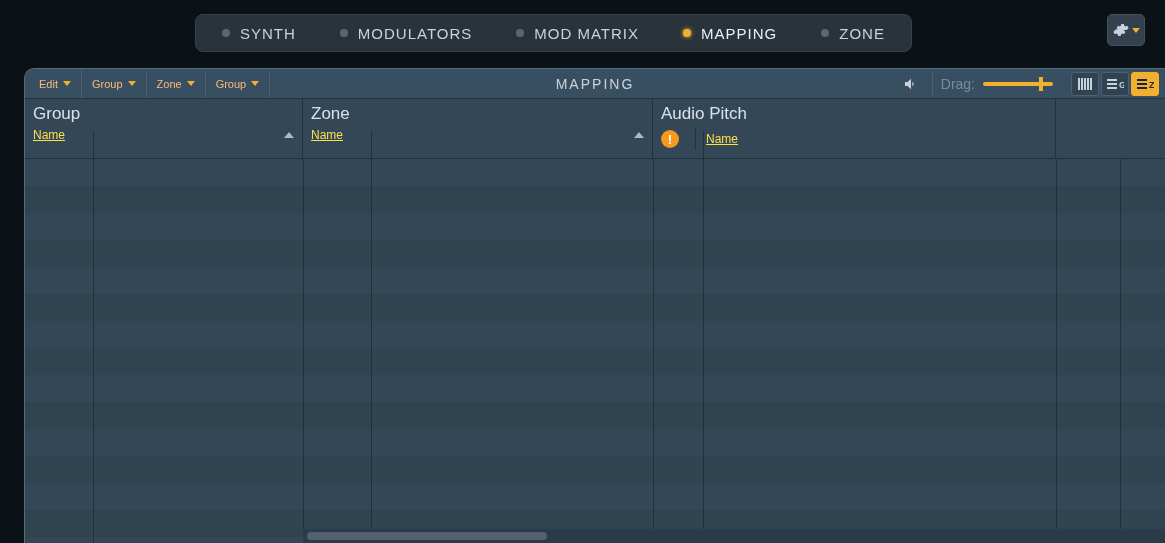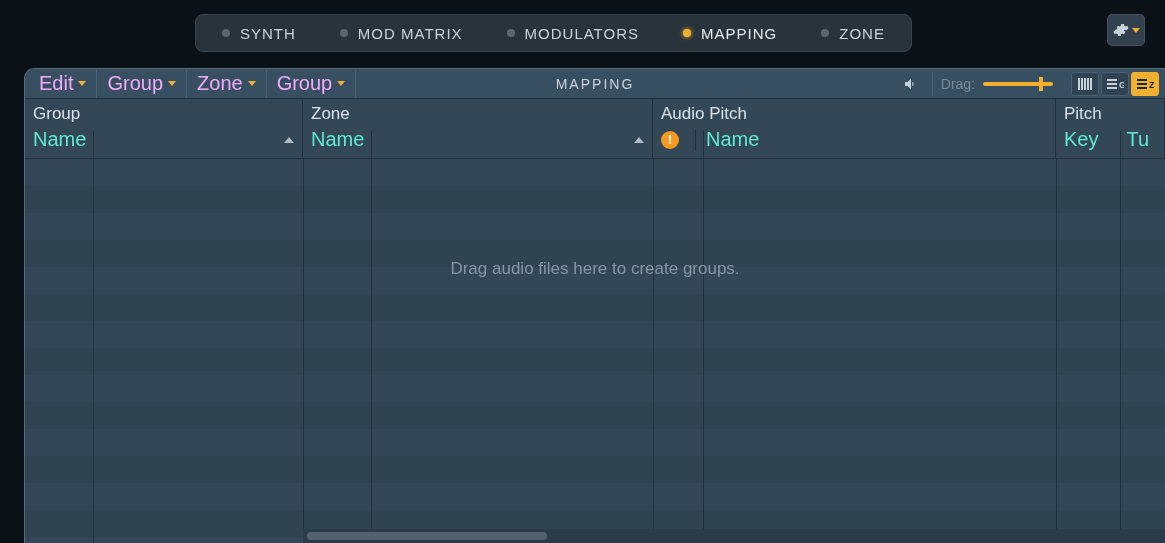--- a/index.html
+++ b/index.html
@@ -121,11 +121,11 @@
       </div>
       <div class="tab">
         <span class="dot"></span>
+        <span>MODULATORS</span>
+      </div>
+      <div class="tab">
+        <span class="dot"></span>
         <span>MOD MATRIX</span>
-      </div>
-      <div class="tab">
-        <span class="dot"></span>
-        <span>MODULATORS</span>
       </div>
       <div class="tab active">
         <span class="dot"></span>

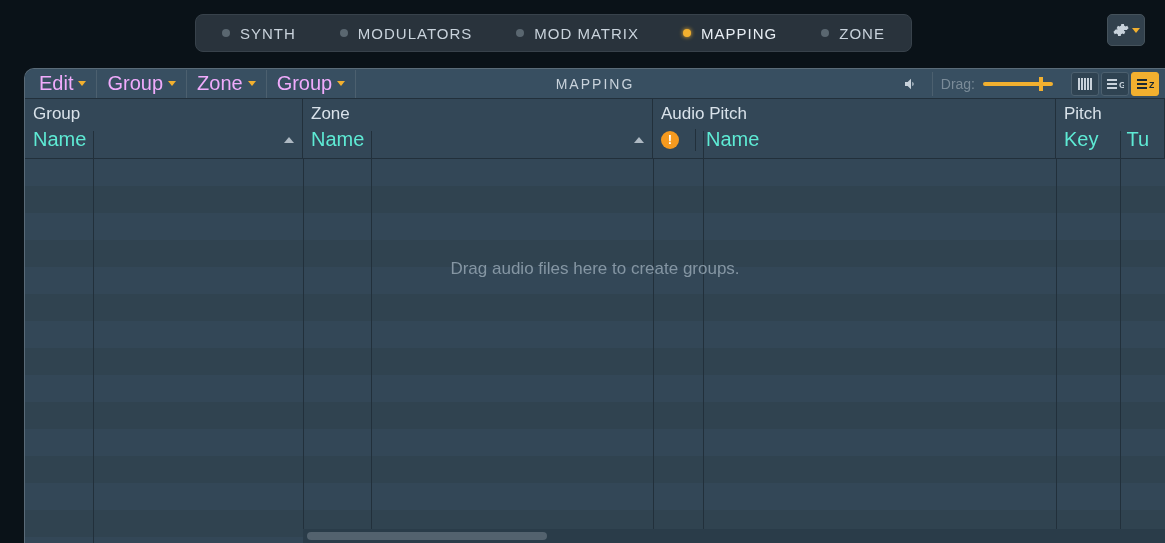--- a/index.html
+++ b/index.html
@@ -46,7 +46,7 @@
   }
   .menu-item {
     display: flex; align-items: center; gap: 5px; padding: 0 10px;
-    height: 28px; color: #f0abfc; font-size: 20px; cursor: pointer;
+    height: 28px; color: #fdba74; font-size: 11px; cursor: pointer;
     border-right: 1px solid #4c606f;
   }
   .menu-item:first-child { margin-left: 4px; }

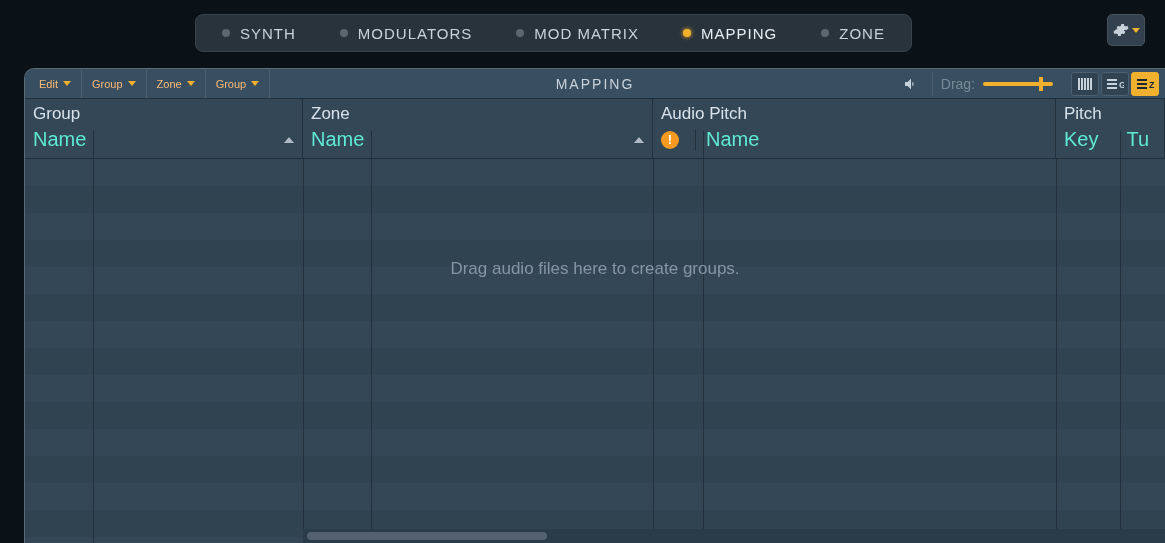--- a/index.html
+++ b/index.html
@@ -238,14 +238,6 @@
         </div>
         <div class="sub-sep" style="left:50px"></div>
       </div>
-      <div class="hcol hcol-pitch">
-        <div class="hdr-top">Pitch</div>
-        <div class="hdr-sub-row" style="gap:28px">
-          <span class="hdr-sub">Key</span>
-          <span class="hdr-sub">Tu</span>
-        </div>
-        <div class="sub-sep" style="left:64px"></div>
-      </div>
     </div>
 
     <div class="body">

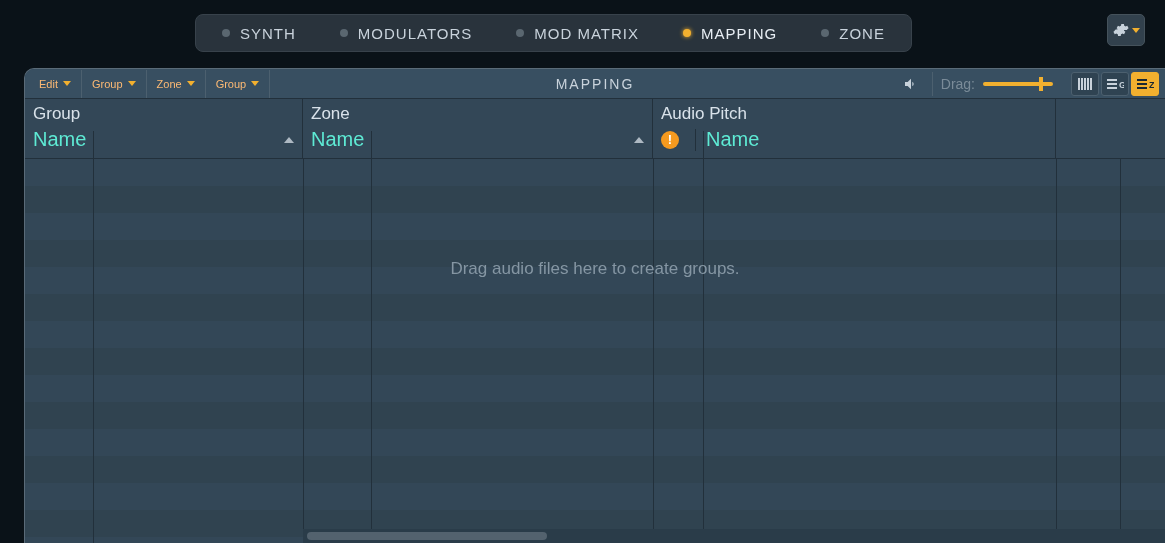--- a/index.html
+++ b/index.html
@@ -81,7 +81,7 @@
   .hcol-pitch { flex: 1; }
   .hdr-top { color: #d9e2ea; font-size: 17px; }
   .hdr-sub-row { display:flex; align-items: center; margin-top: 4px; }
-  .hdr-sub { color: #5eead4; font-size: 20px; }
+  .hdr-sub { color: #fde047; font-size: 12px; text-decoration: underline; }
   .sort-chev { margin-left:auto; width:0;height:0;border-left:5px solid transparent;border-right:5px solid transparent;border-bottom:6px solid #aeb9c3;}
   .sub-sep { position:absolute; top:32px; bottom:0; width:1px; background:#22303b; }
   .audio-sub-row { display:flex; align-items:center; gap:10px; margin-top:4px; }

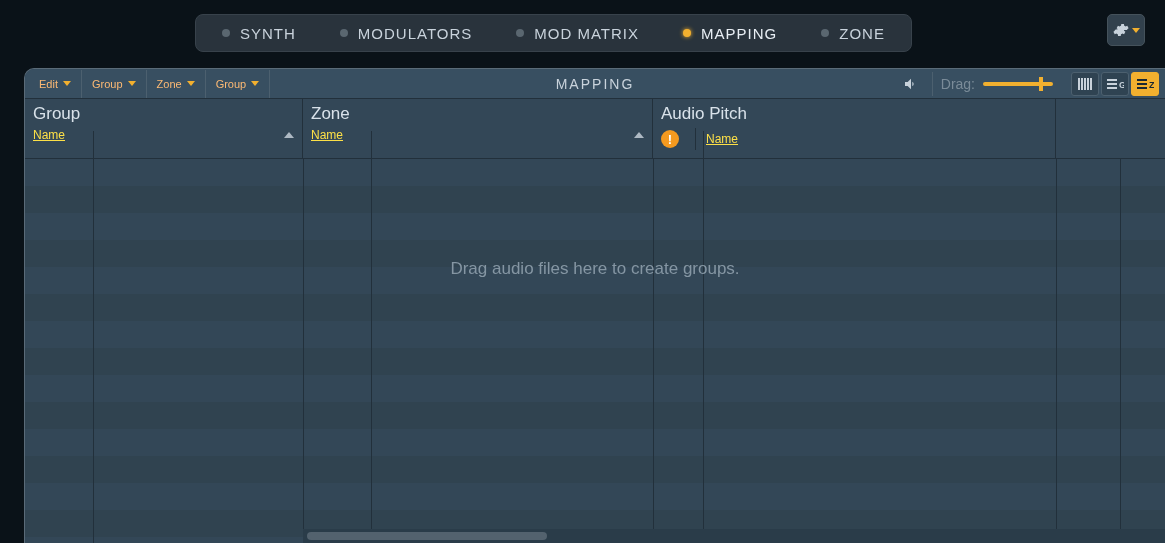--- a/index.html
+++ b/index.html
@@ -266,7 +266,6 @@
         <div class="vline" style="left:1031px"></div>
         <div class="vline" style="left:1095px"></div>
       </div>
-      <div class="drag-hint">Drag audio files here to create groups.</div>
       <div class="hscroll">
         <div class="hscroll-thumb"></div>
       </div>

